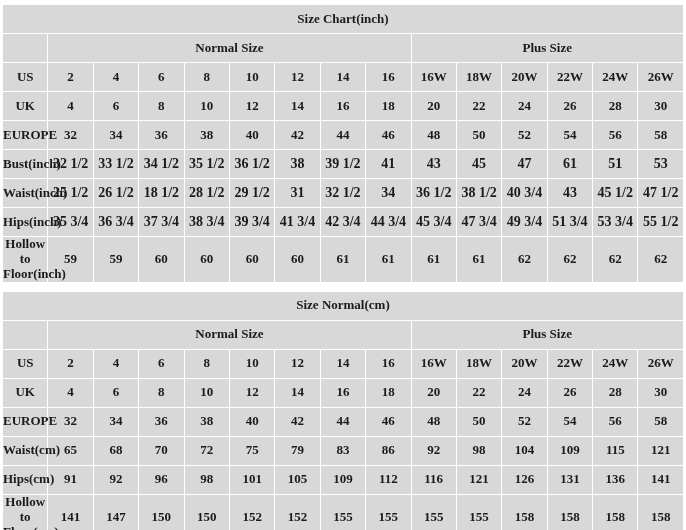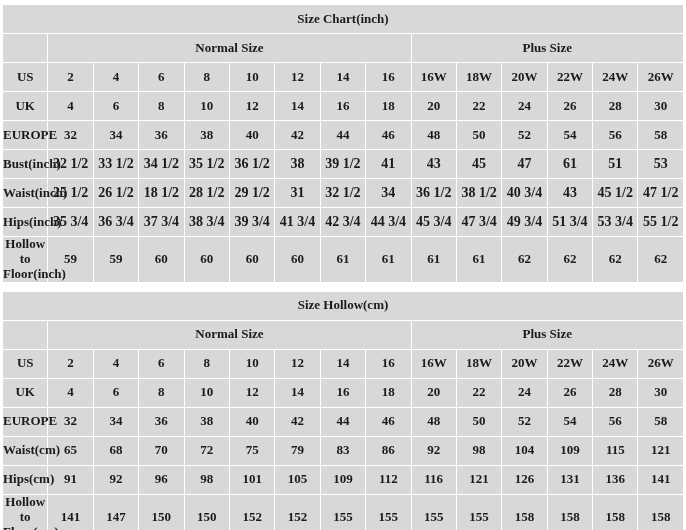--- a/index.html
+++ b/index.html
@@ -204,7 +204,7 @@
   <table class="chart">
     <tbody>
       <tr>
-        <td class="title" colspan="15">Size Hollow(cm)</td>
+        <td class="title" colspan="15">Size Normal(cm)</td>
       </tr>
       <tr>
         <td class="blank"></td>

